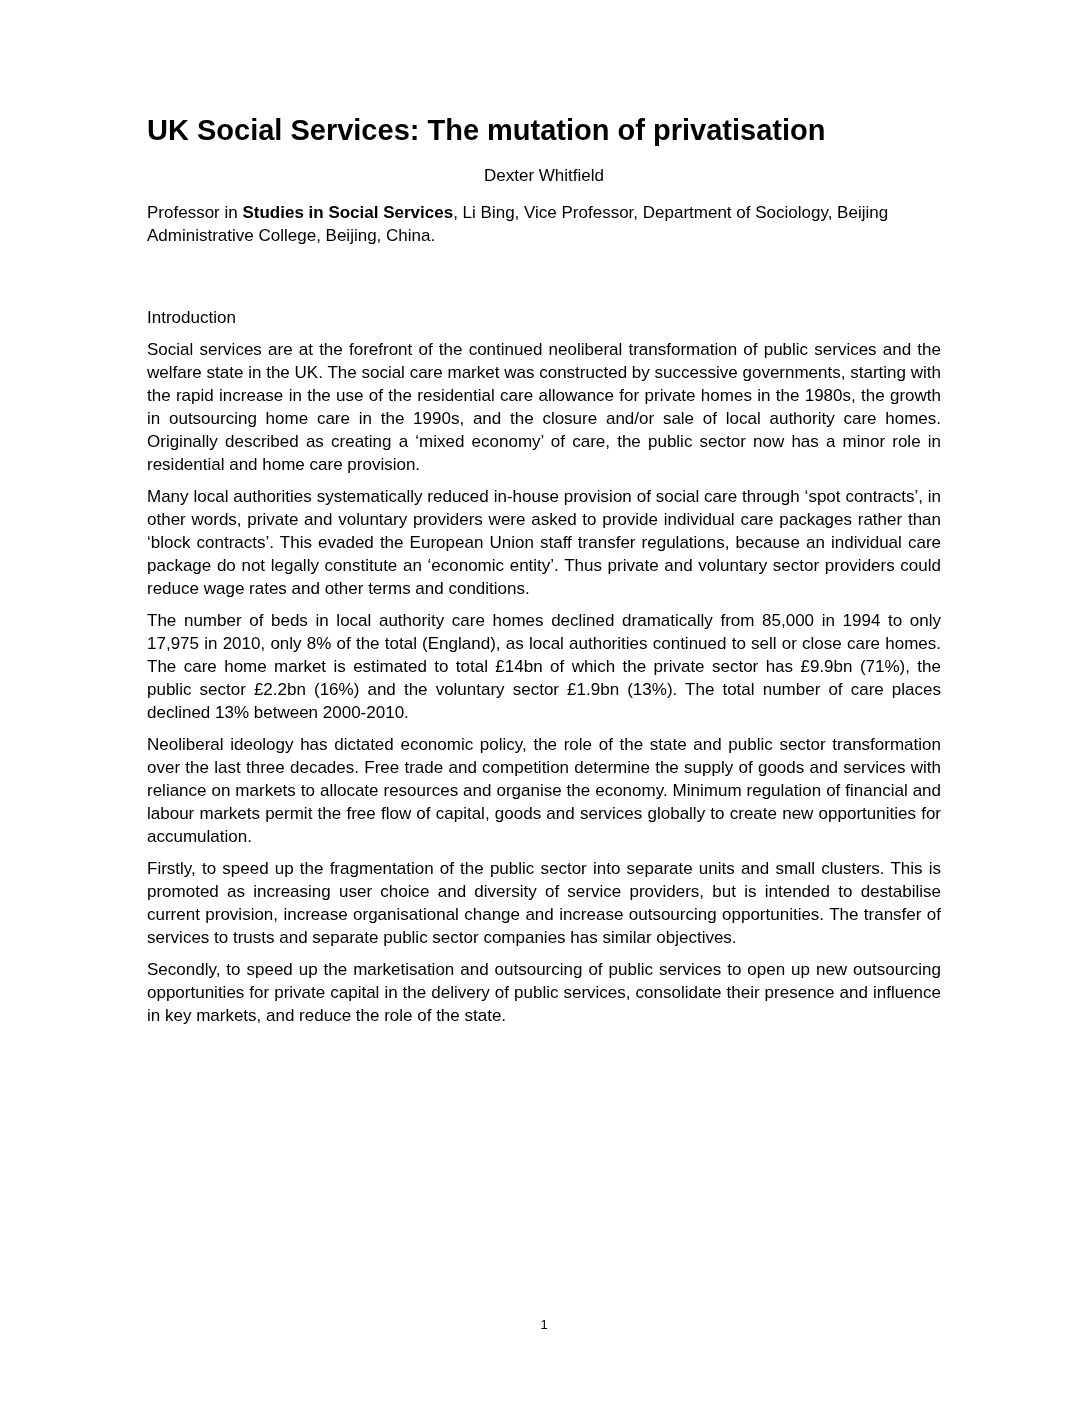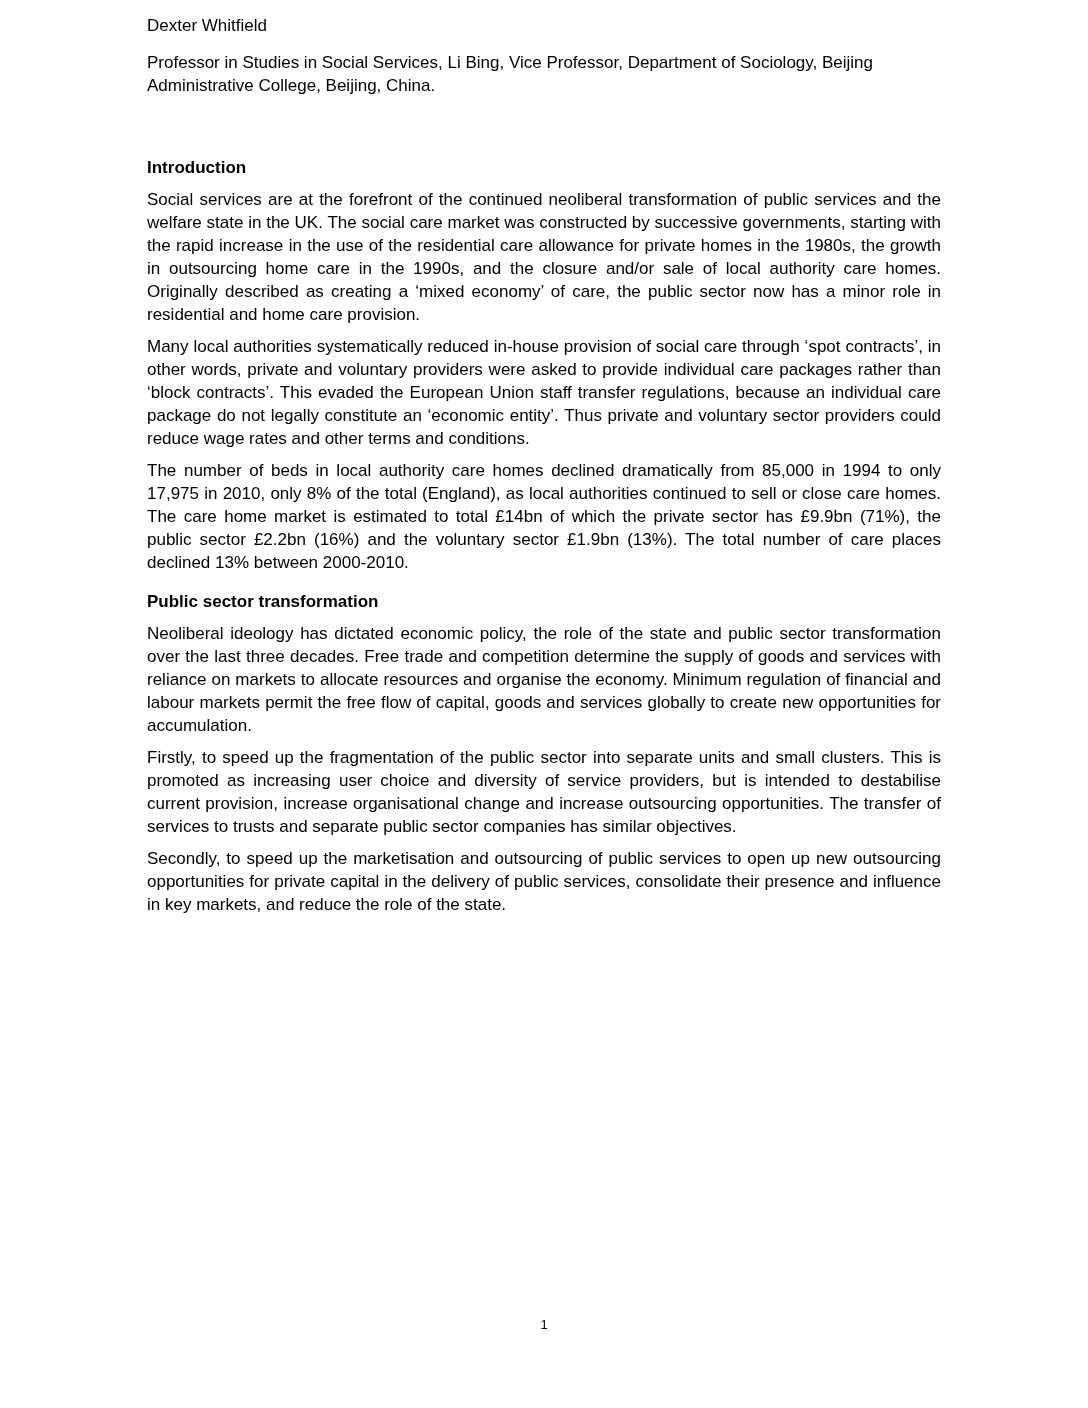--- a/index.html
+++ b/index.html
@@ -75,6 +75,7 @@
 <div class="page">
   <div class="content">
 
+    <h1 class="doc-title">UK Social Services: The mutation of privatisation</h1>
 
     <p class="author-line">Dexter Whitfield</p>
 

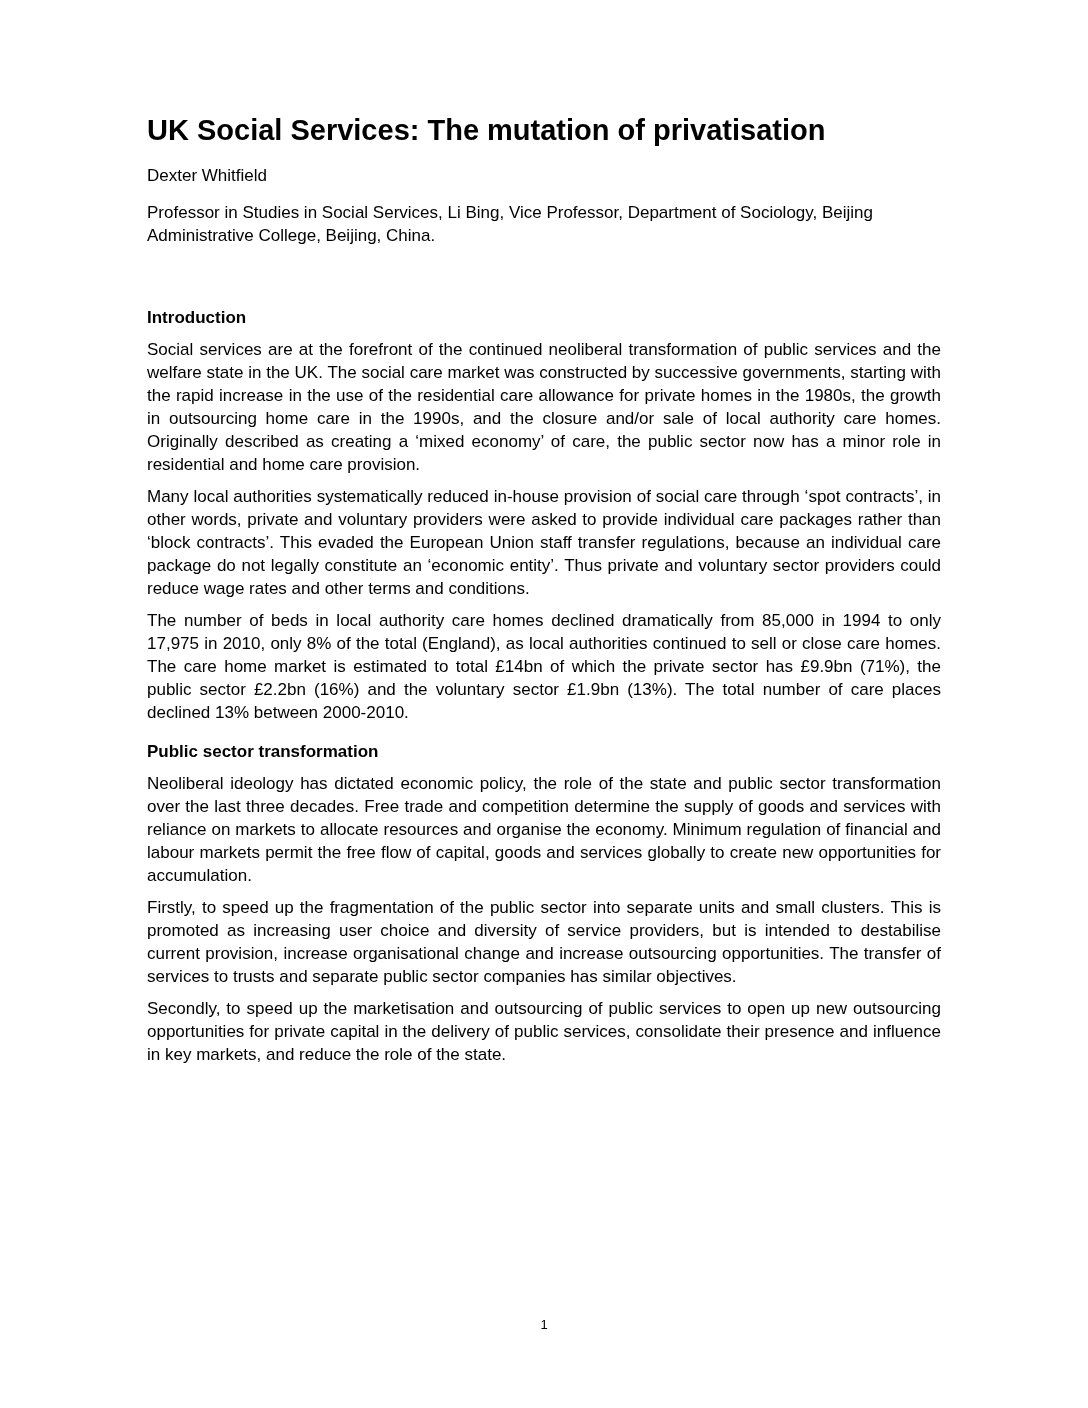--- a/index.html
+++ b/index.html
@@ -34,6 +34,7 @@
     margin: 14px 0 0 0;
     font-size: 17px;
     line-height: 23px;
+    text-align: center;
   }
   .published-line {
     margin: 14px 0 0 0;

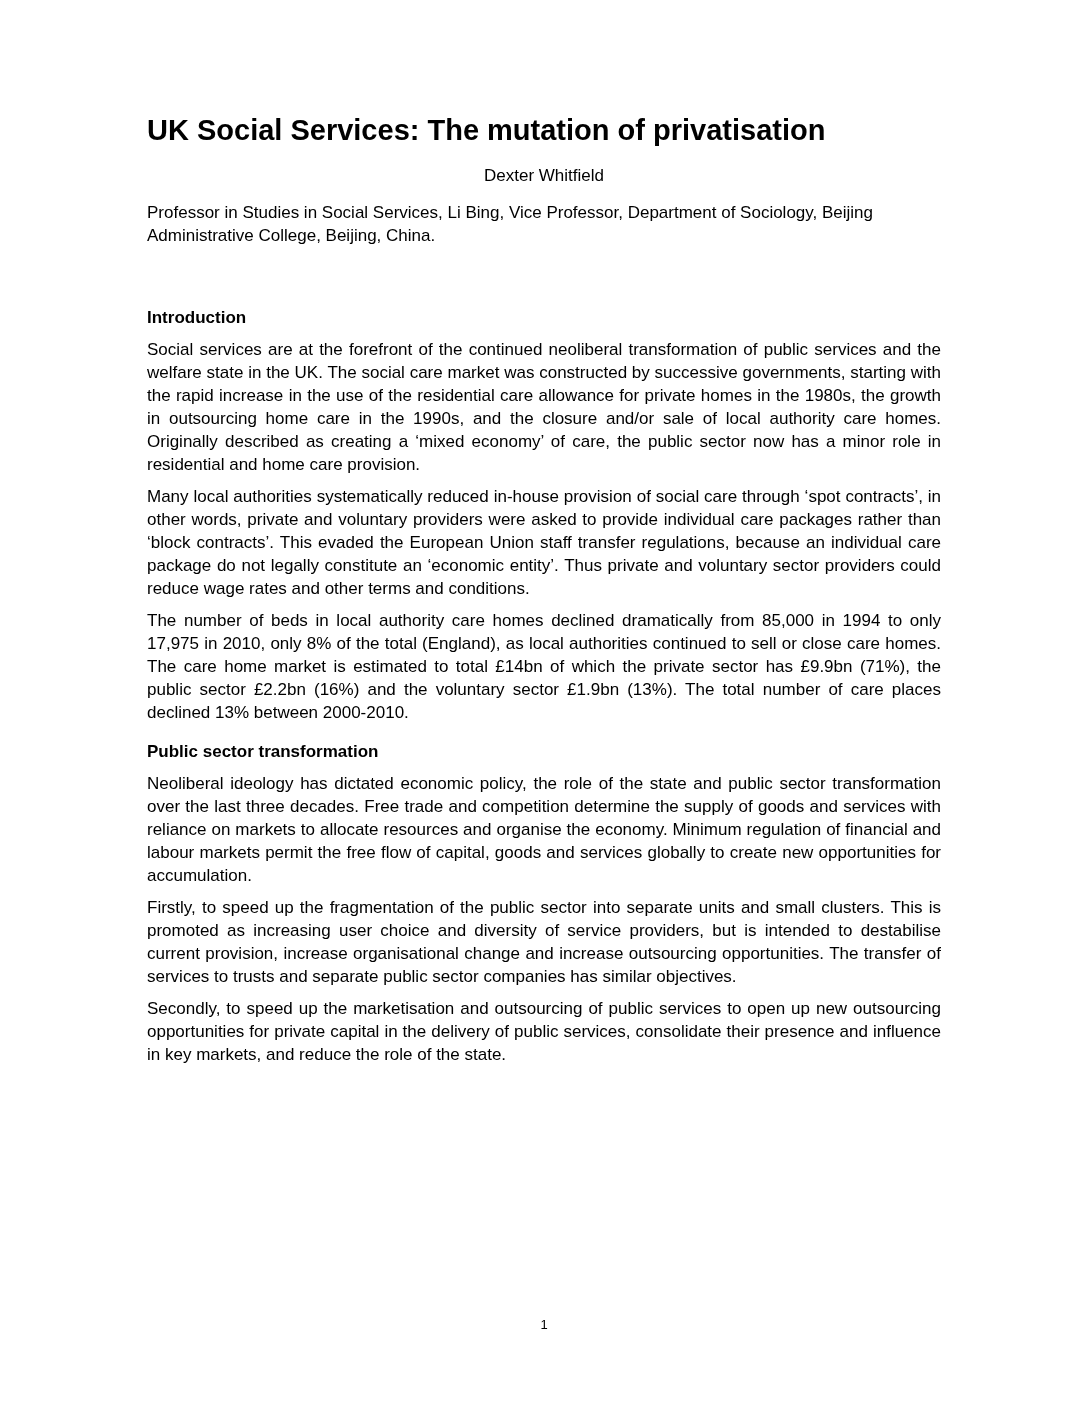--- a/index.html
+++ b/index.html
@@ -42,7 +42,7 @@
     line-height: 23px;
   }
   .published-line .bold {
-    font-weight: normal;
+    font-weight: bold;
     text-align: center;
   }
   .section-heading {

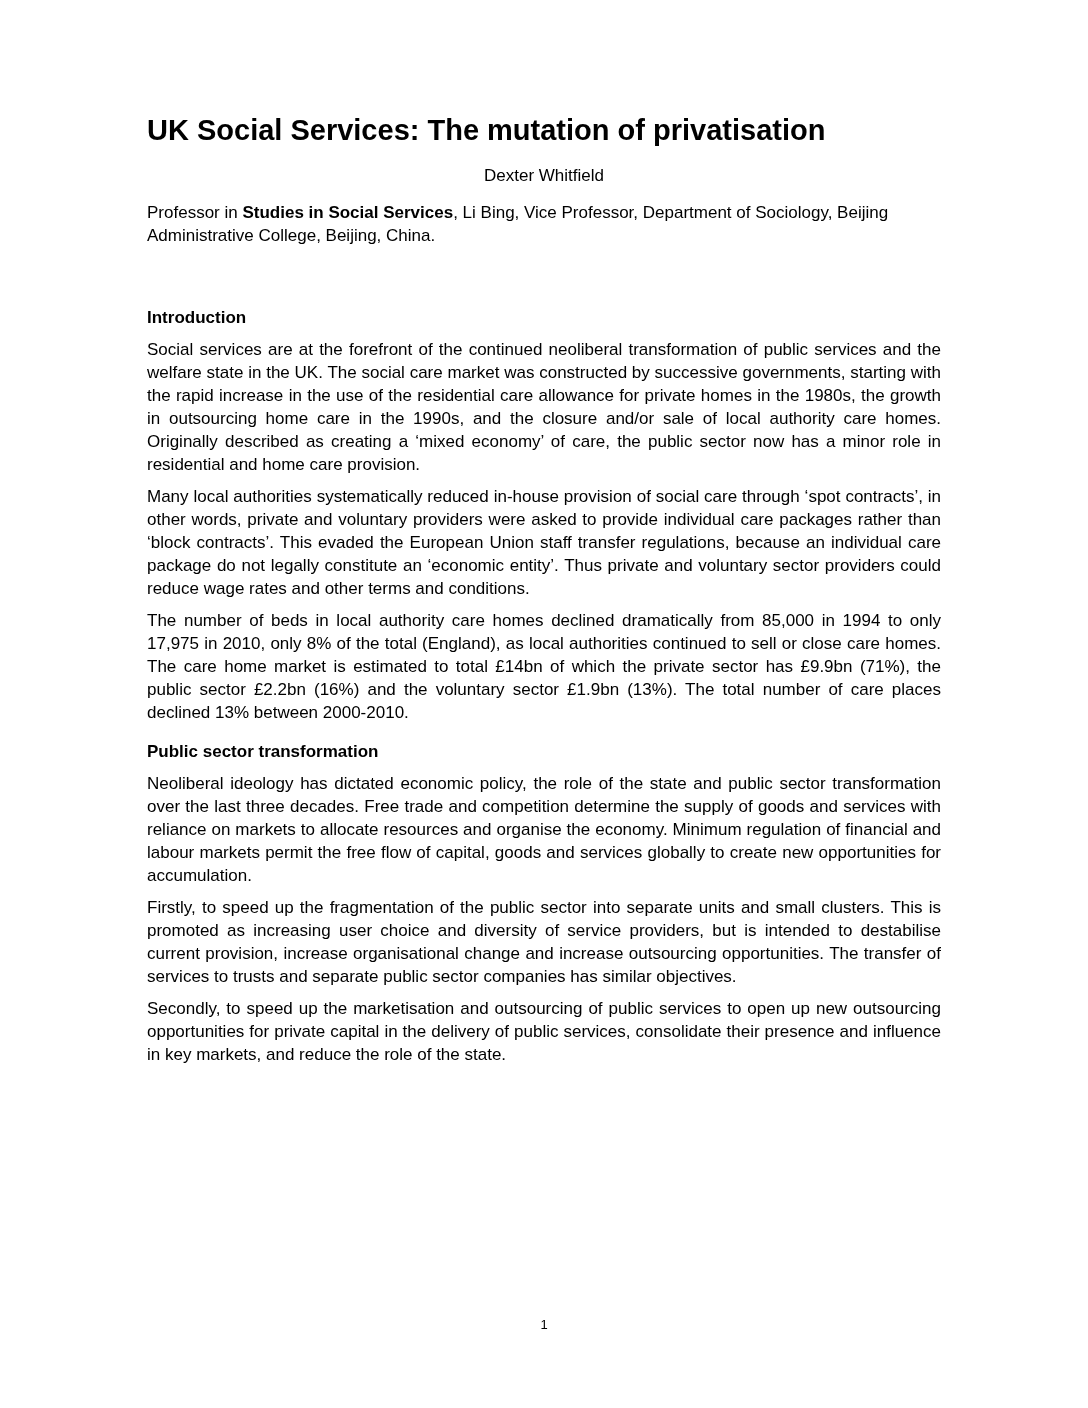--- a/index.html
+++ b/index.html
@@ -48,7 +48,7 @@
   .section-heading {
     margin: 16px 0 0 0;
     font-size: 17px;
-    font-weight: bold;
+    font-weight: normal;
     line-height: 23px;
   }
   .section-heading.first {

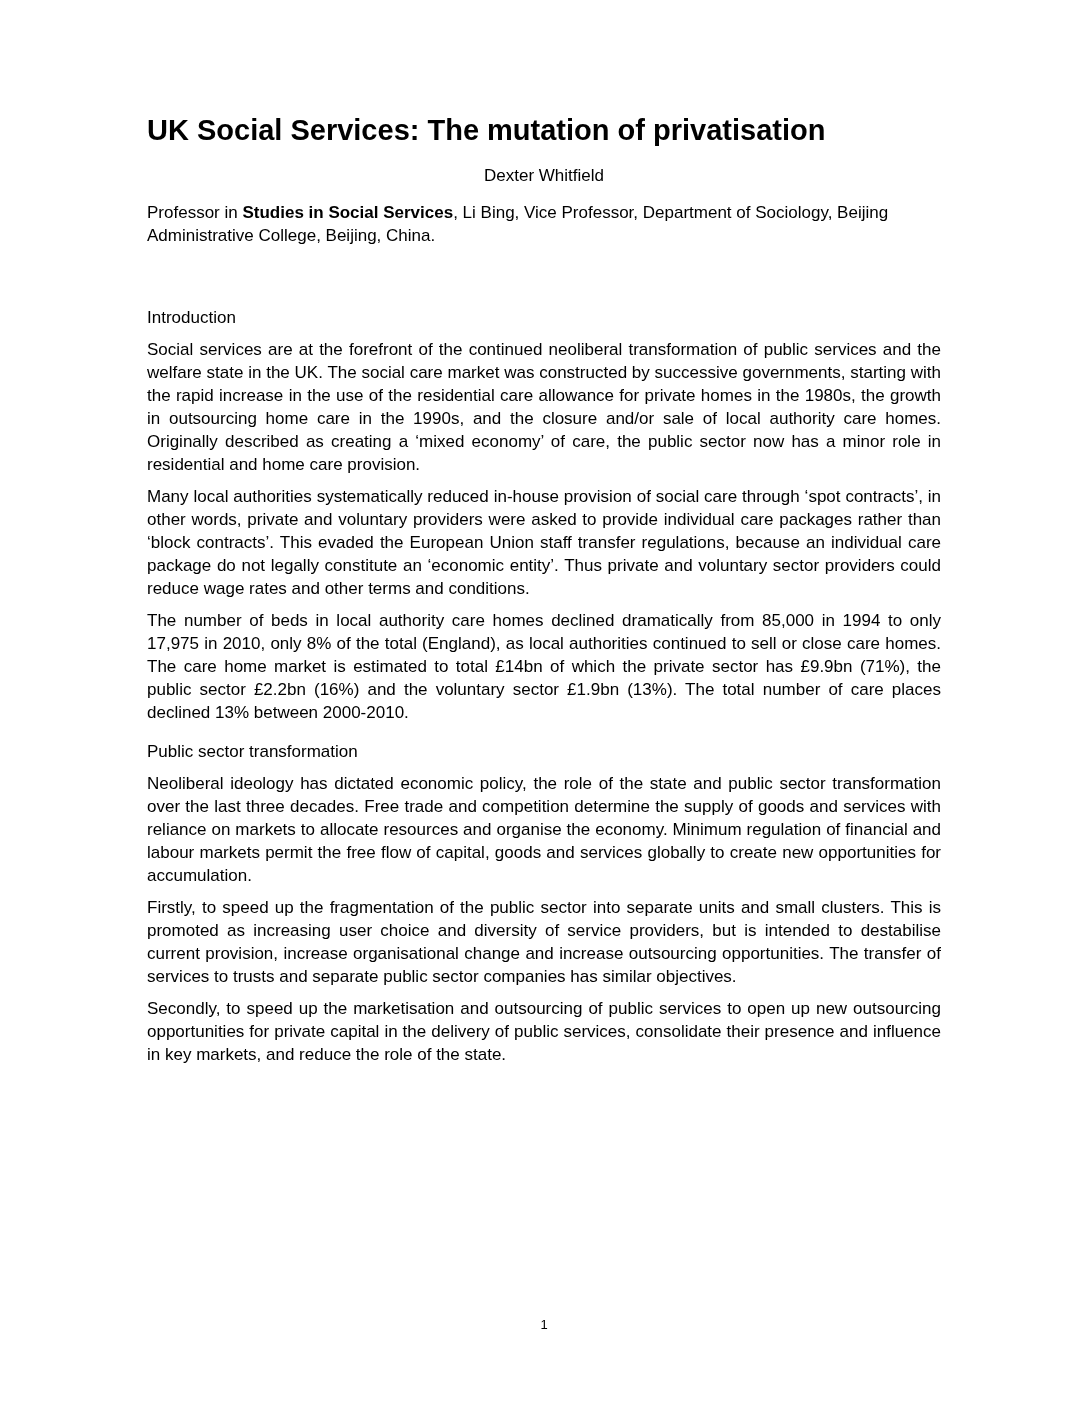--- a/index.html
+++ b/index.html
@@ -90,7 +90,6 @@
 
     <p class="body-para">The number of beds in local authority care homes declined dramatically from 85,000 in 1994 to only 17,975 in 2010, only 8% of the total (England), as local authorities continued to sell or close care homes. The care home market is estimated to total £14bn of which the private sector has £9.9bn (71%), the public sector £2.2bn (16%) and the voluntary sector £1.9bn (13%). The total number of care places declined 13% between 2000-2010.</p>
 
-    <h2 class="section-heading">Public sector transformation</h2>
 
     <p class="body-para">Neoliberal ideology has dictated economic policy, the role of the state and public sector transformation over the last three decades. Free trade and competition determine the supply of goods and services with reliance on markets to allocate resources and organise the economy. Minimum regulation of financial and labour markets permit the free flow of capital, goods and services globally to create new opportunities for accumulation.</p>
 

